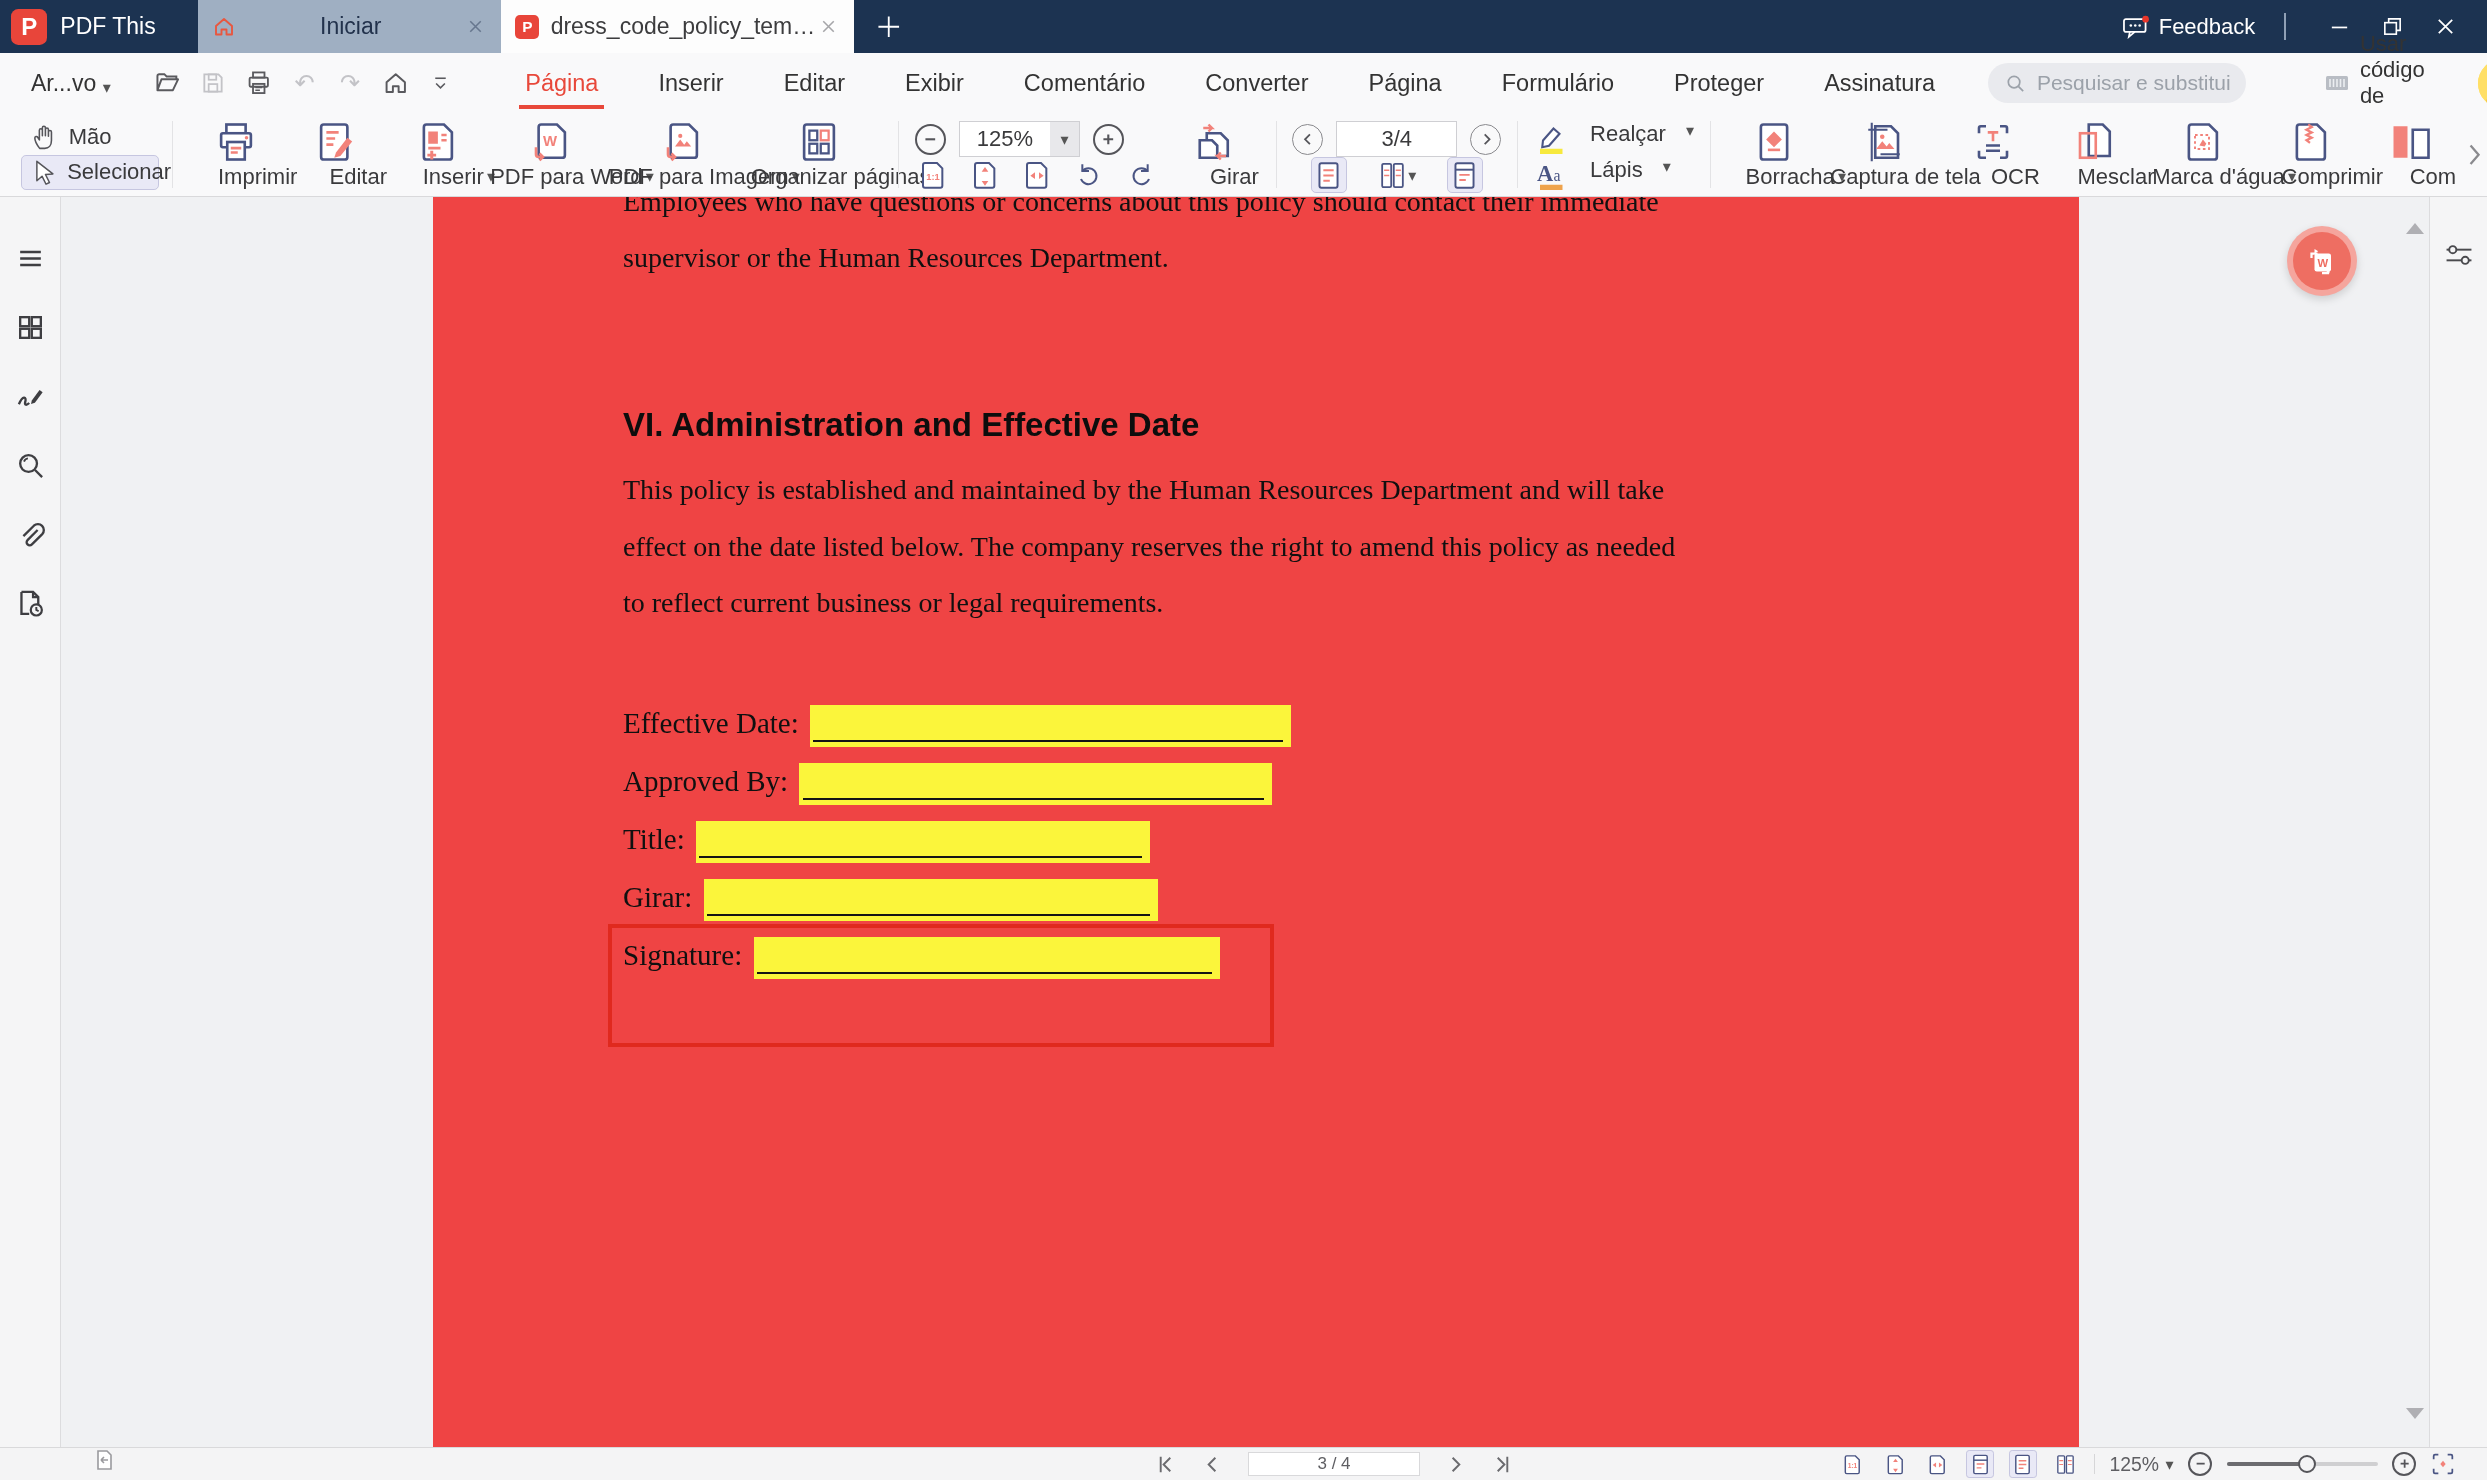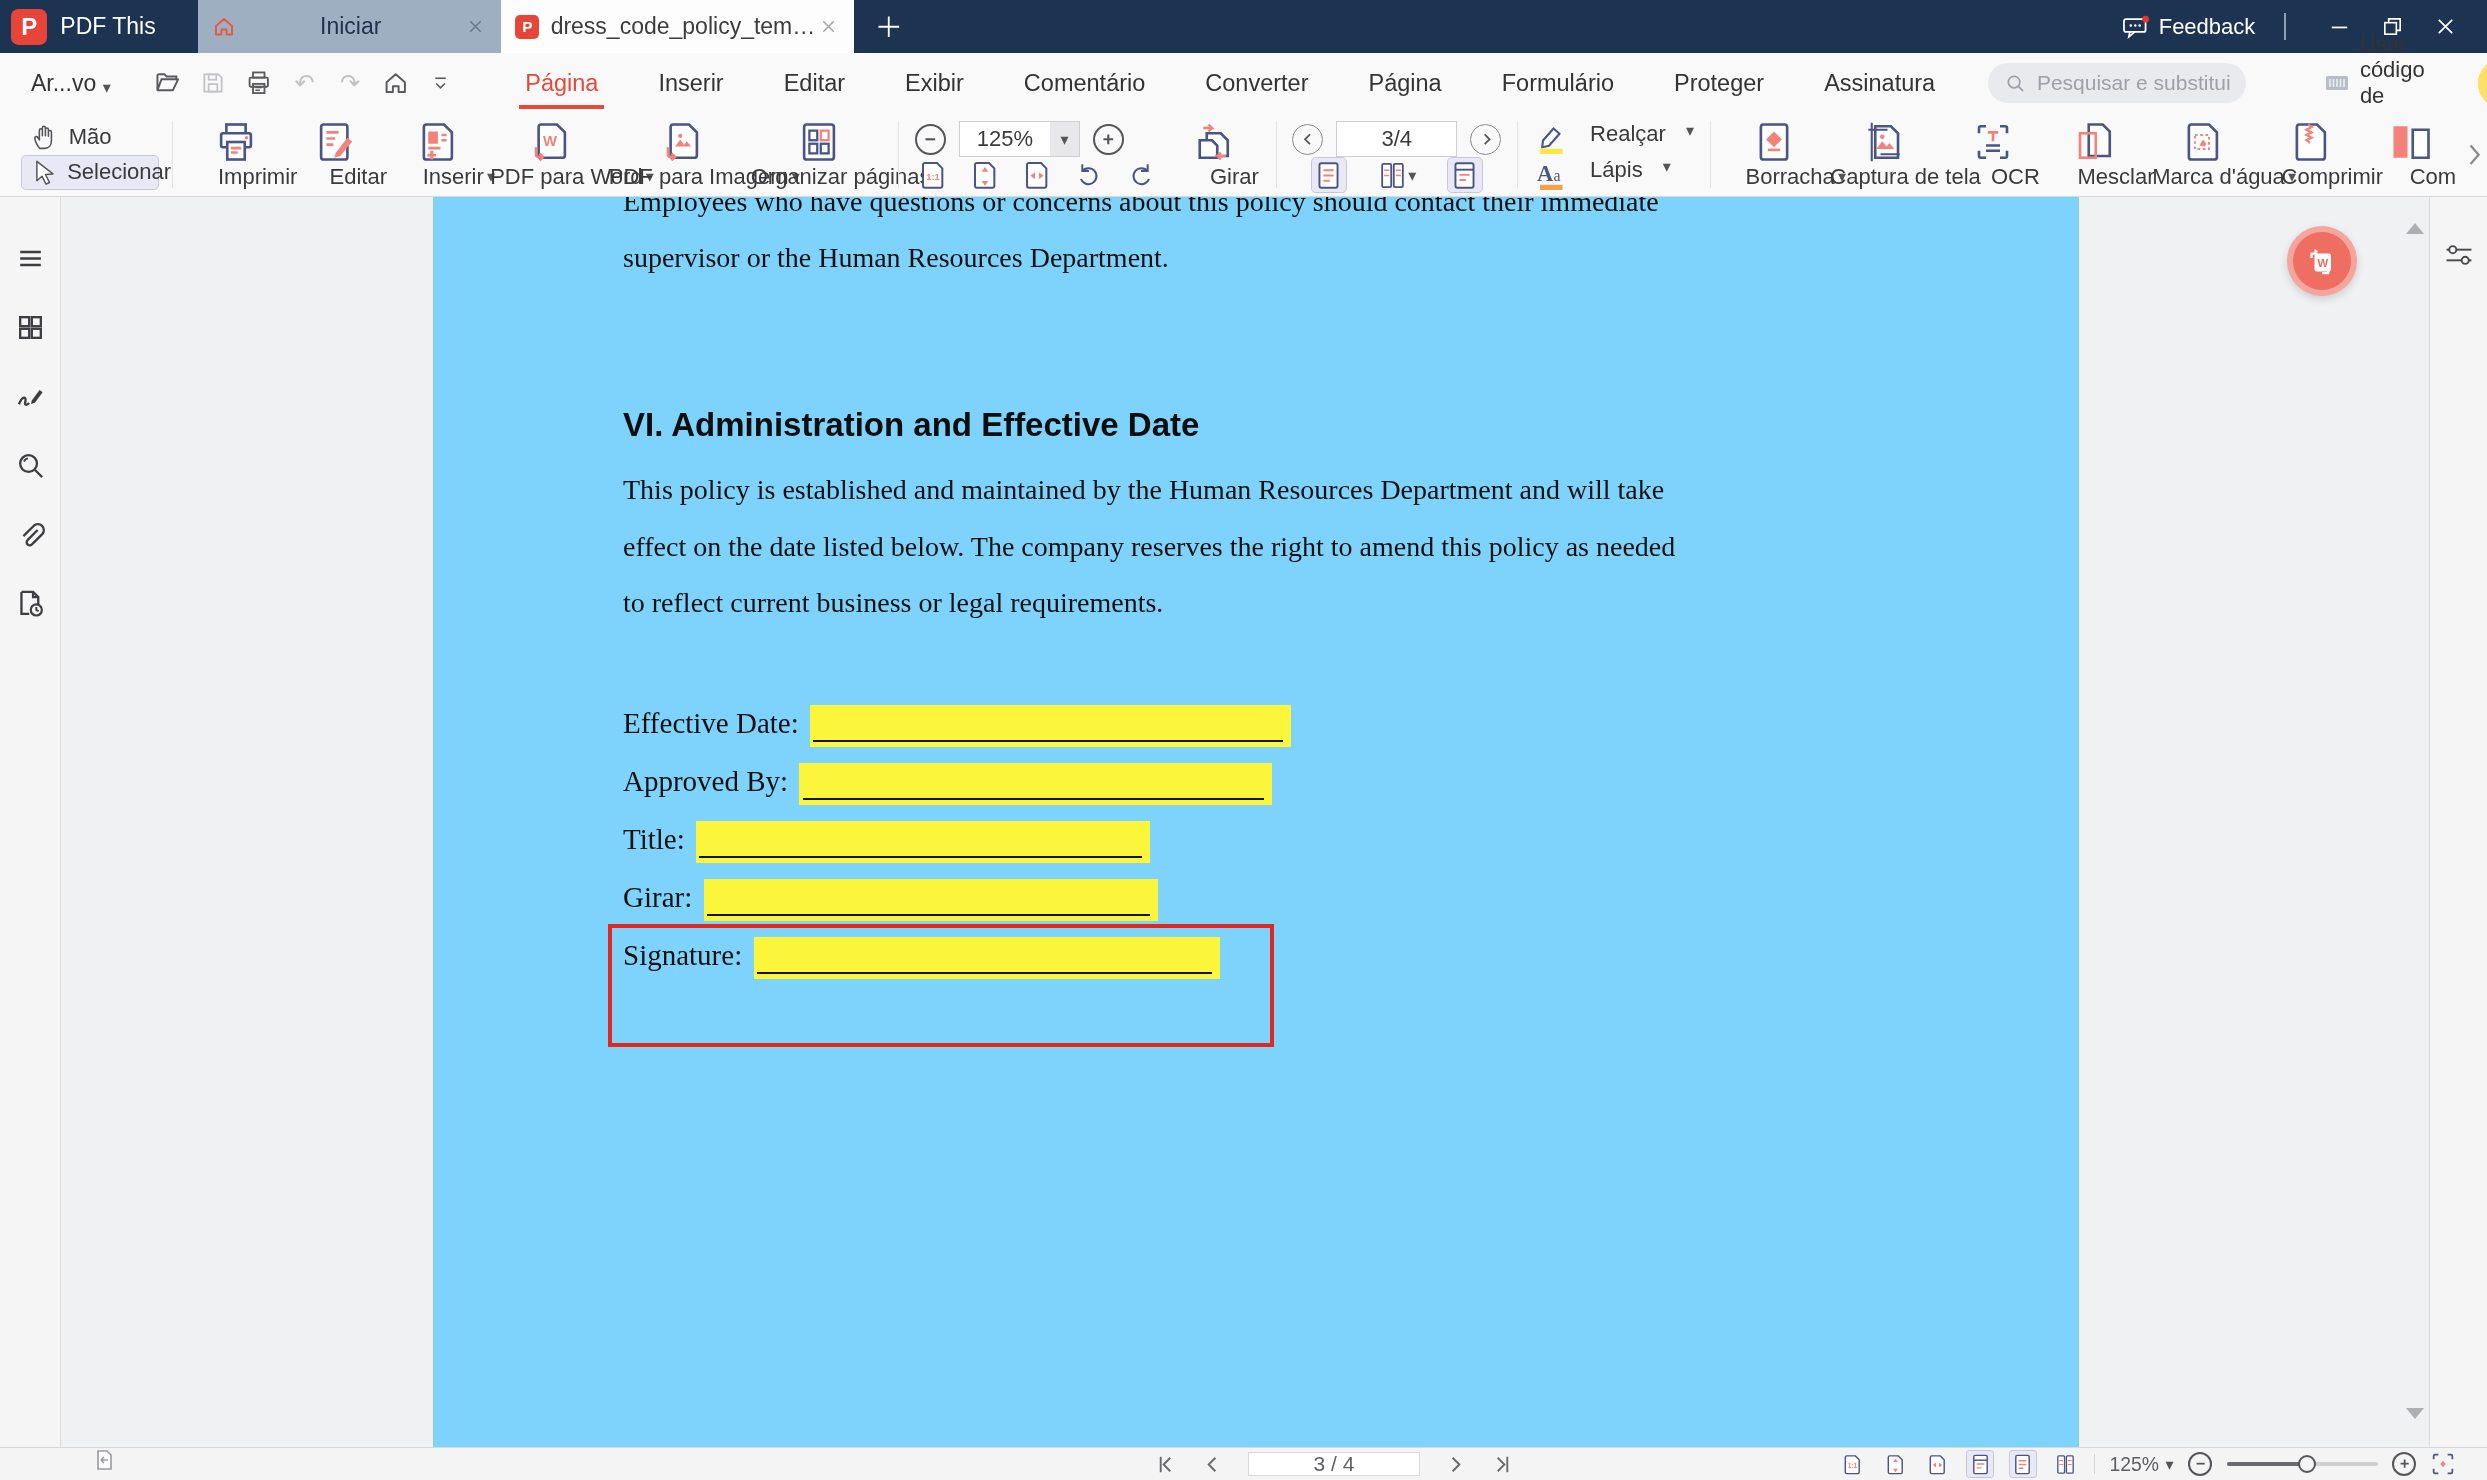--- a/index.html
+++ b/index.html
@@ -81,7 +81,7 @@
 
   
   .canvas{position:absolute;top:197px;left:61px;right:58px;bottom:32px;background:#F0F1F3;overflow:hidden;}
-  .page{position:absolute;left:372px;top:0;width:1646px;height:1252px;background:#7dd3fc;
+  .page{position:absolute;left:372px;top:0;width:1646px;height:1252px;background:#ef4444;
         font-family:"Liberation Serif",serif;color:#101010;}
   .docline{position:absolute;left:190px;font-size:28px;white-space:nowrap;}
   .docheading{position:absolute;left:190px;font-family:"Liberation Sans",sans-serif;

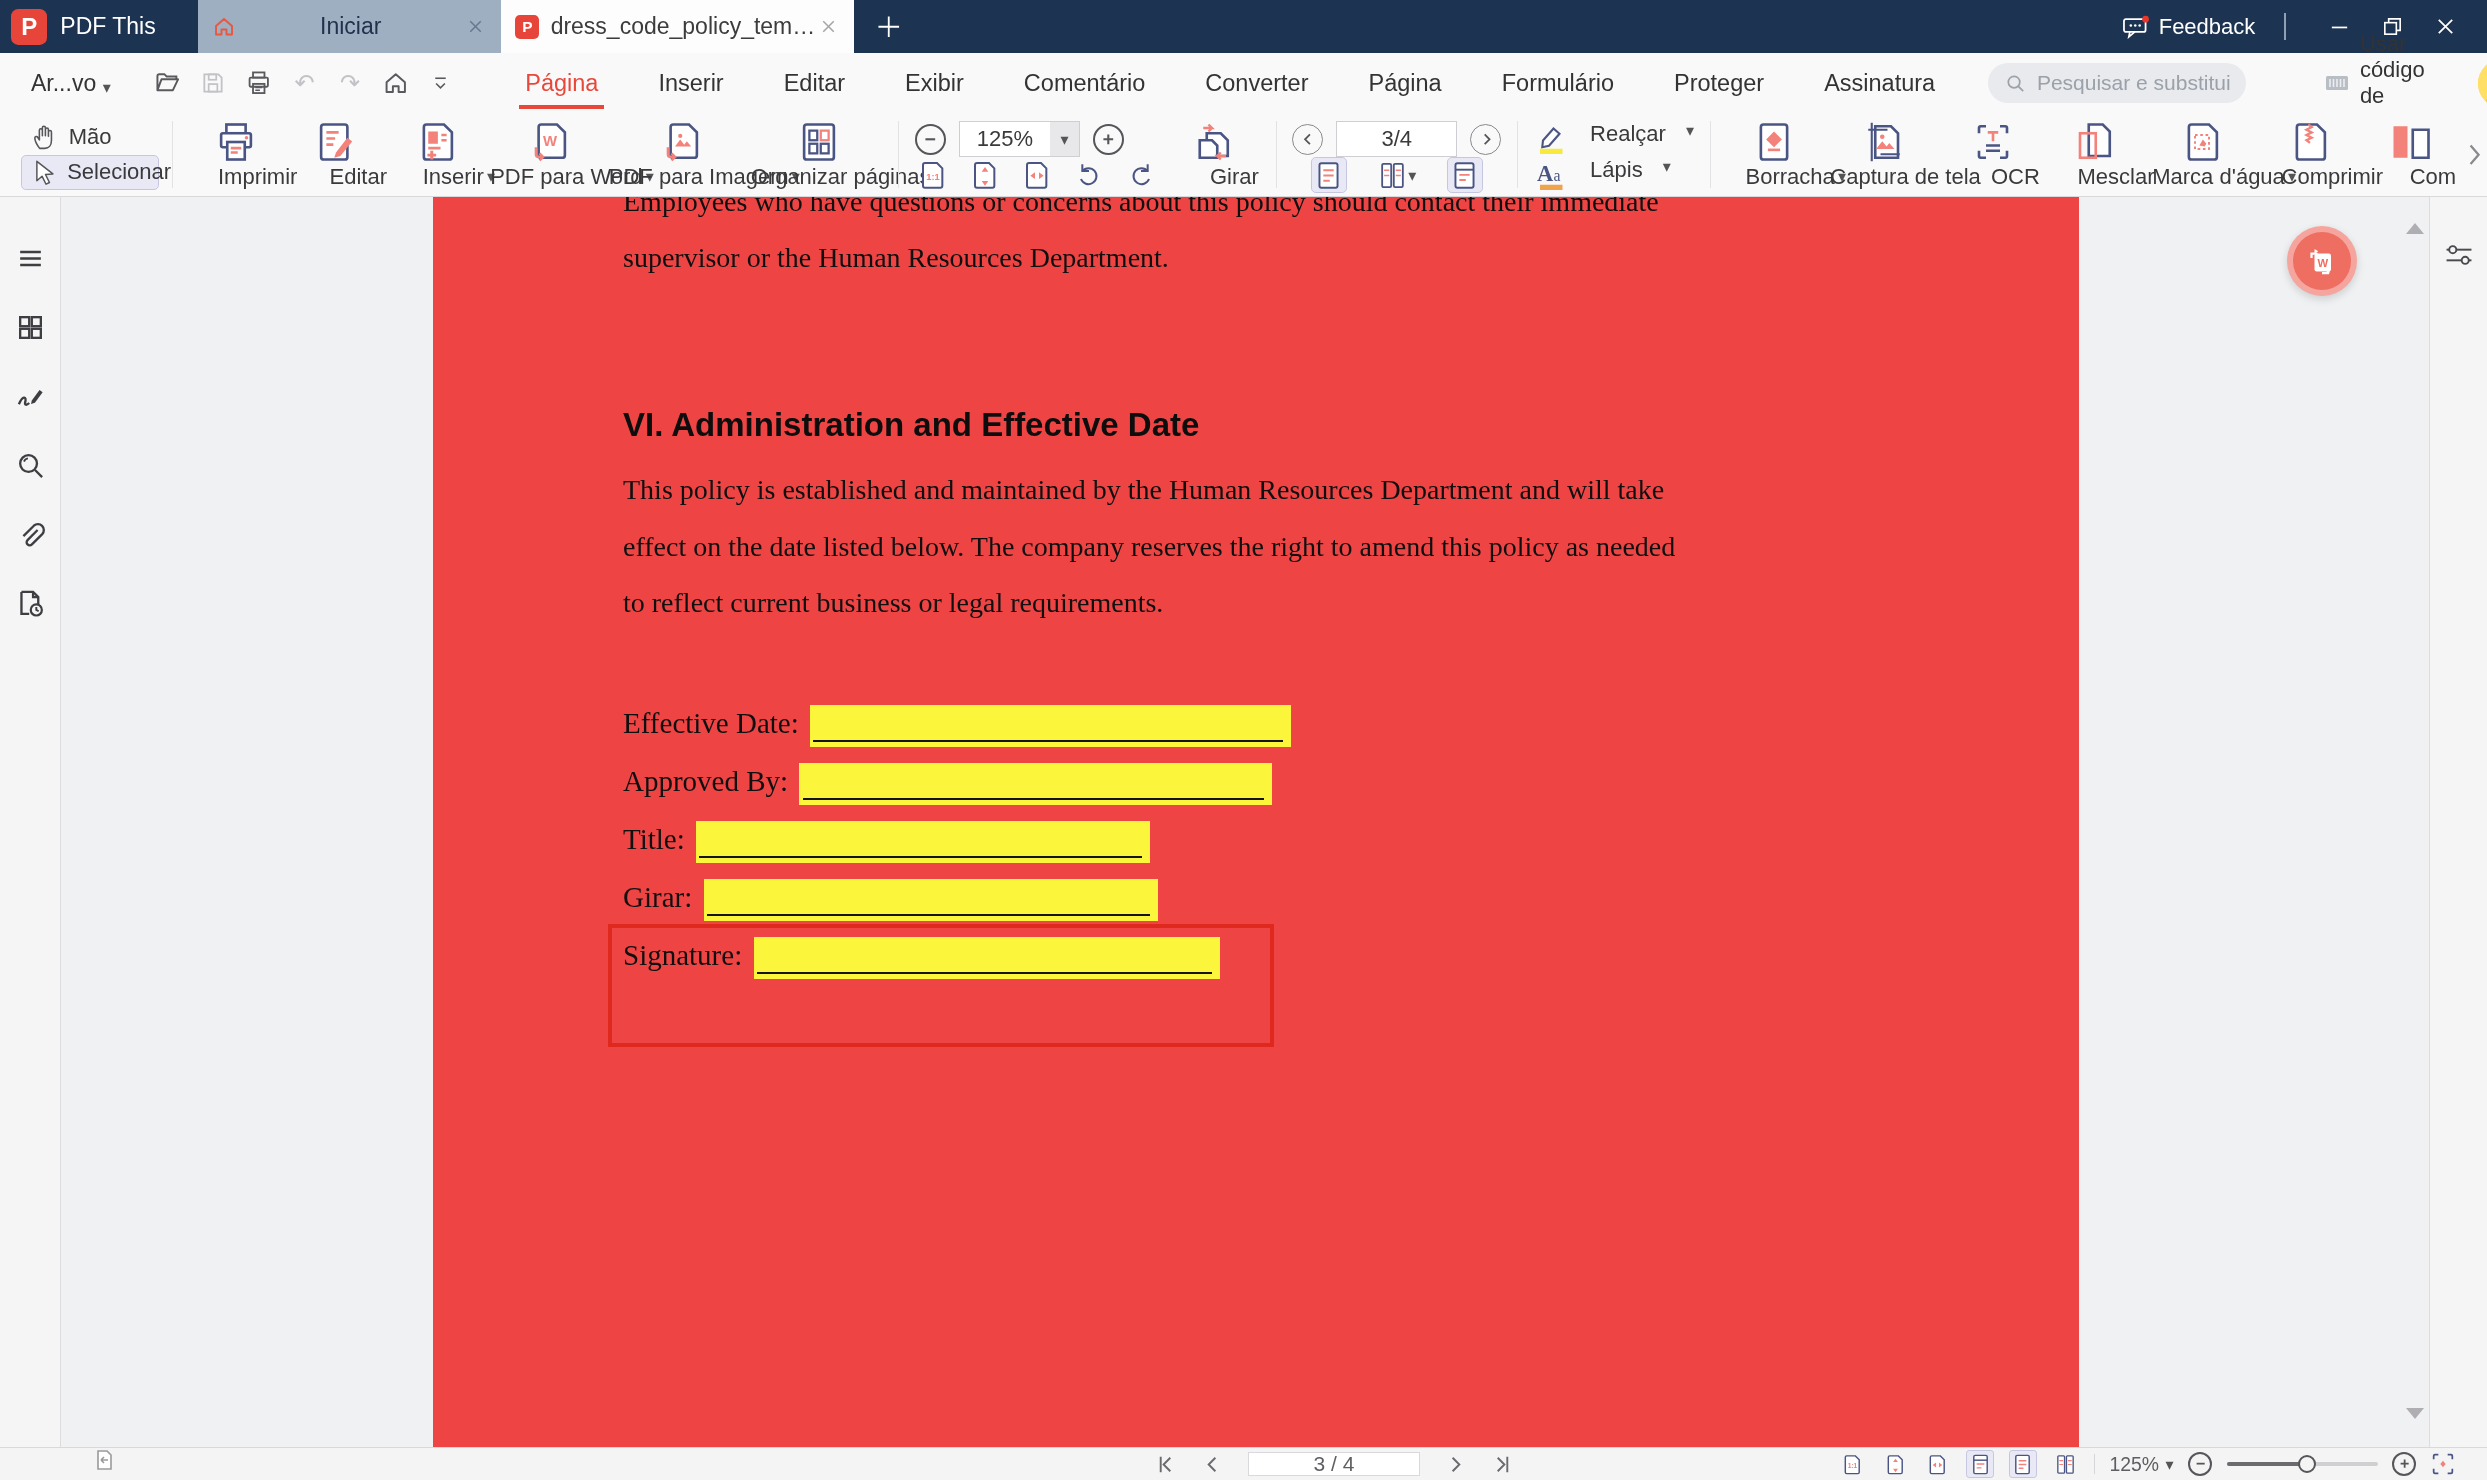--- a/index.html
+++ b/index.html
@@ -112,7 +112,7 @@
   .sb-div{width:0.8px;height:19.4px;background:#D6D6D8;}
   .sb-center{position:absolute;left:1154px;top:0;bottom:0;display:flex;align-items:center;gap:24px;}
   .sb-pagebox{width:172px;height:24px;background:#fff;border:0.8px solid #D9D9DB;display:flex;align-items:center;
-              justify-content:center;font-size:21px;box-sizing:border-box;}
+              justify-content:center;font-size:17px;box-sizing:border-box;}
   .sb-right{position:absolute;right:32px;top:0;bottom:0;display:flex;align-items:center;gap:14.6px;}
   .sb-ico{width:26px;height:26px;display:flex;align-items:center;justify-content:center;border-radius:3.2px;border:0.8px solid transparent;}
   .sb-ico.sel{background:#E9E9F6;border-color:#C6C6E0;}

